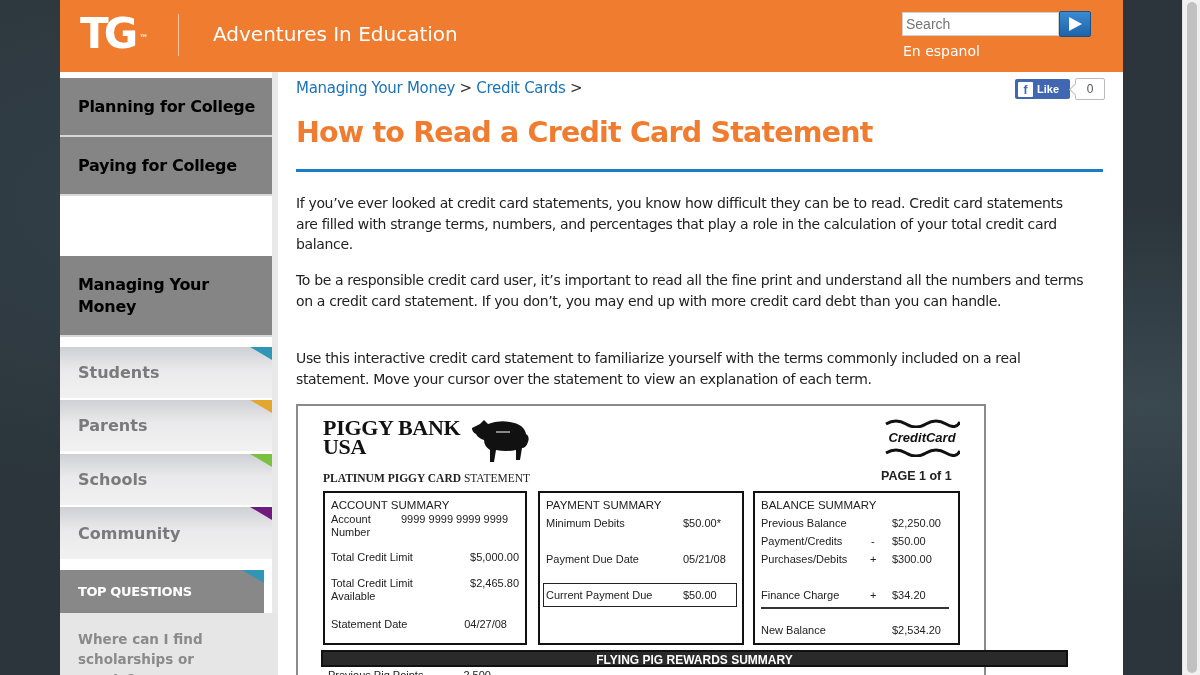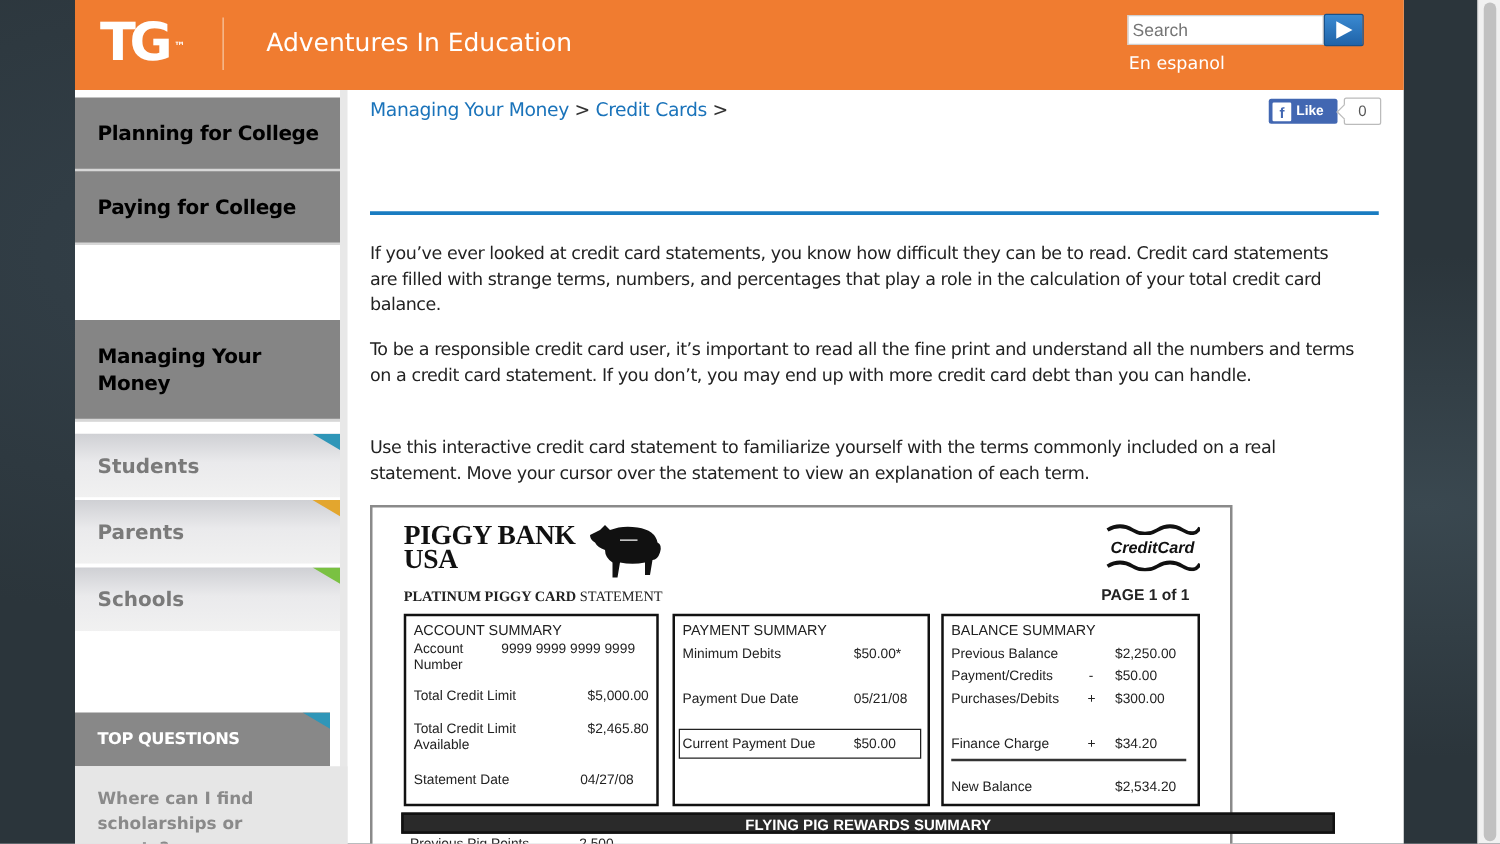--- a/index.html
+++ b/index.html
@@ -130,6 +130,7 @@
   </div>
   <div class="fb-count">0</div>
 
+  <h1 class="page-title">How to Read a Credit Card Statement</h1>
   <div class="title-rule"></div>
 
   <p class="para" style="top:193px;">If you’ve ever looked at credit card statements, you know how difficult they can be to read. Credit card statements are filled with strange terms, numbers, and percentages that play a role in the calculation of your total credit card balance.</p>

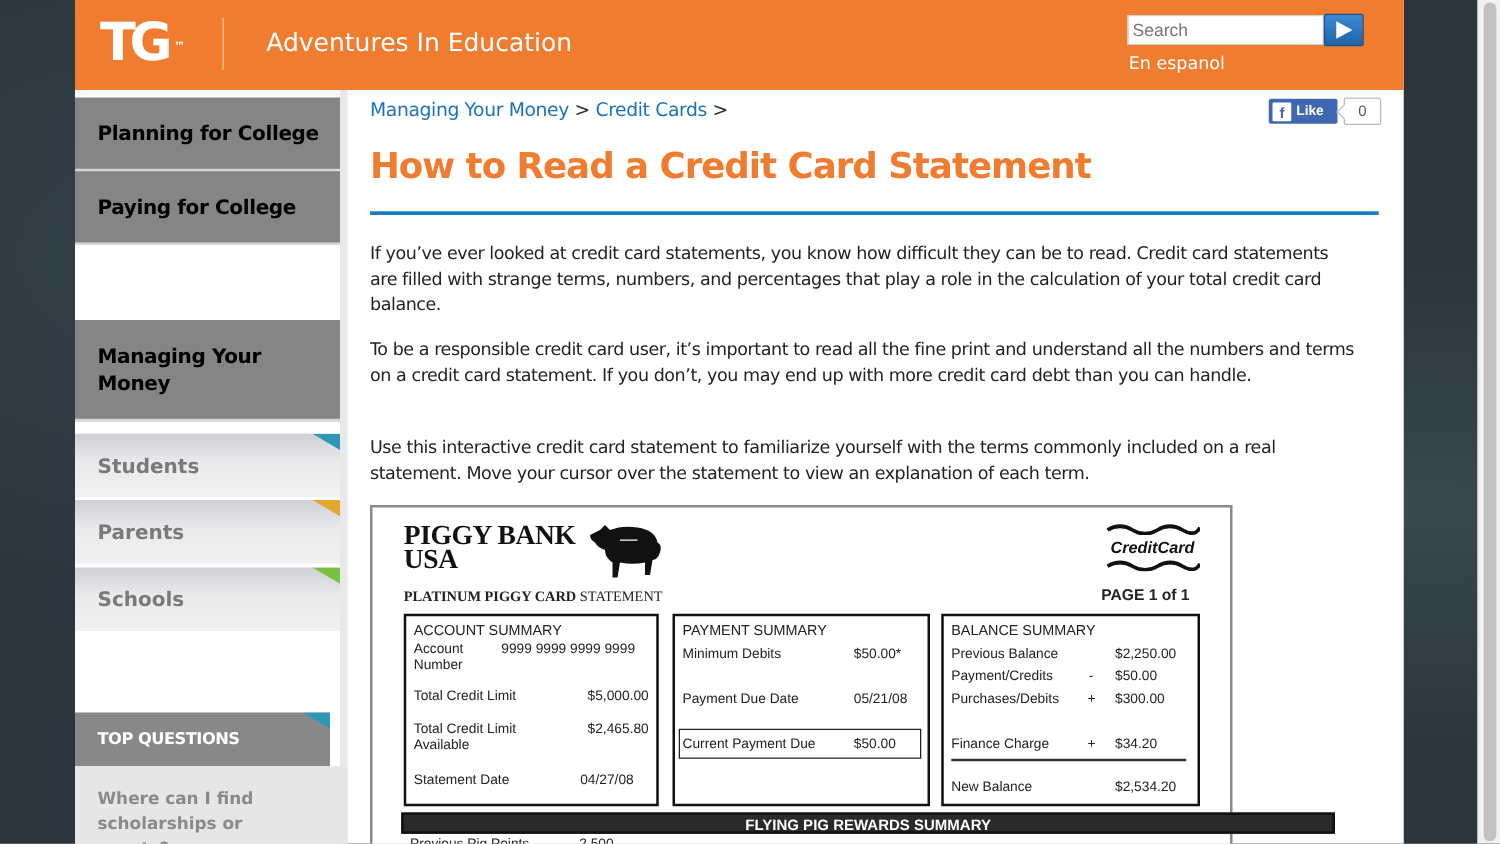--- a/index.html
+++ b/index.html
@@ -108,6 +108,10 @@
     <span>Schools</span>
     <div class="corner" style="border-top-color:#7ac142;"></div>
   </div>
+  <div class="nav-aud" style="top:507px;height:53px;">
+    <span>Community</span>
+    <div class="corner" style="border-top-color:#6e1a7f;"></div>
+  </div>
 
   <div class="topq">
     <span>TOP QUESTIONS</span>

